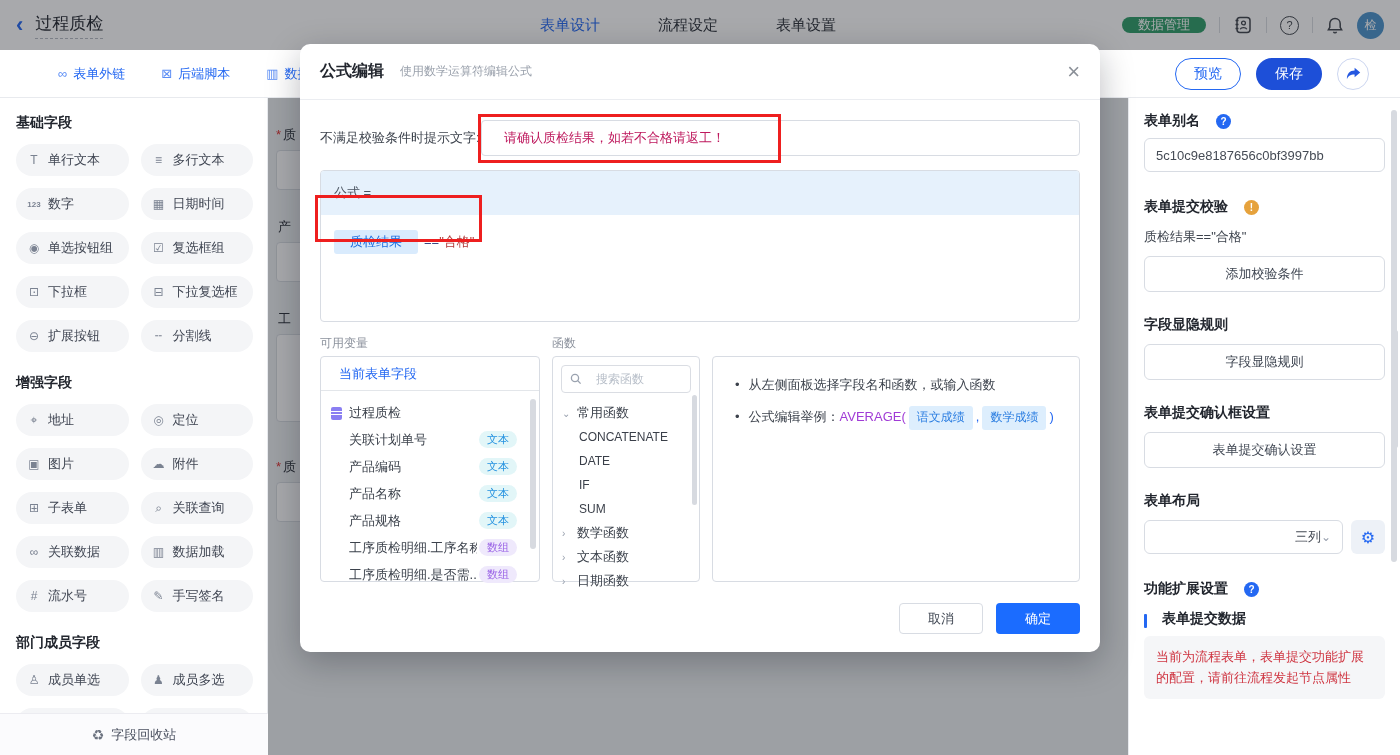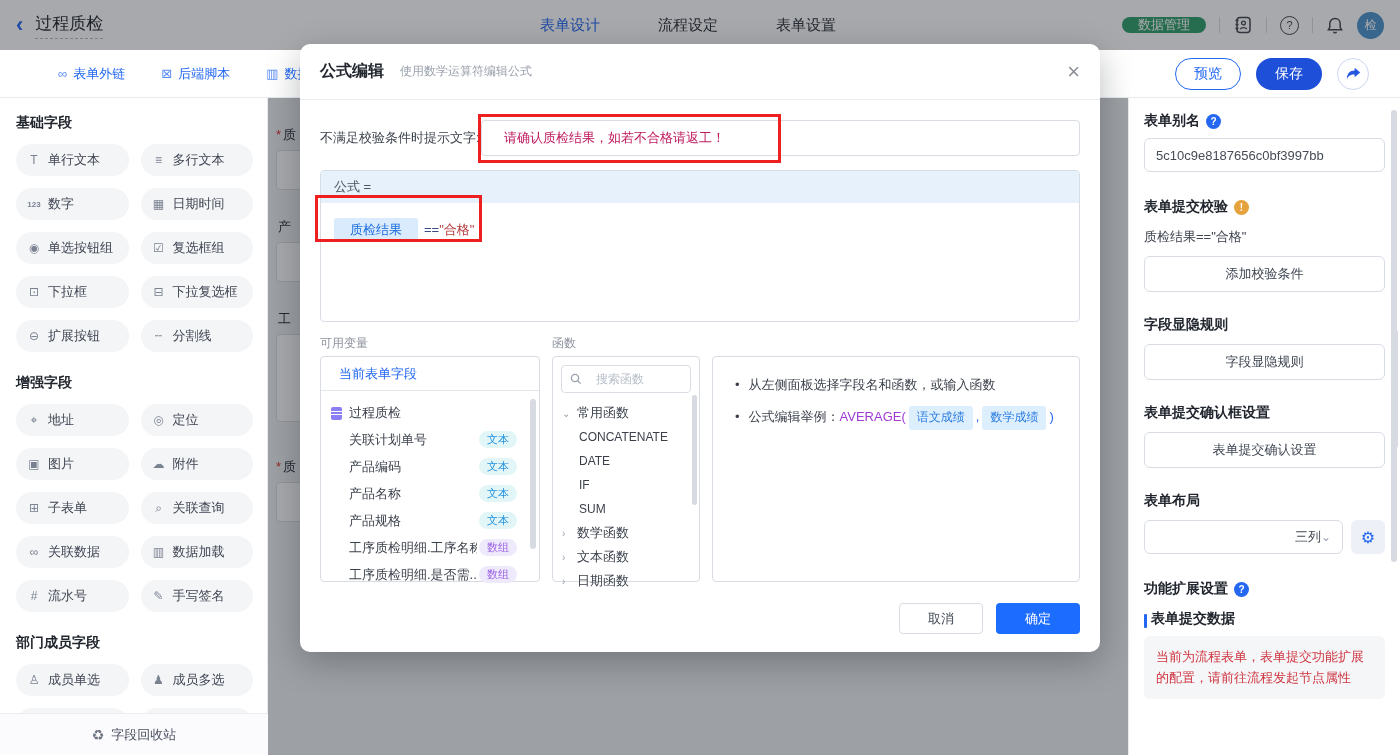--- a/index.html
+++ b/index.html
@@ -73,7 +73,7 @@
   .rb-tab.active { color:#2468f2; }
   .rb-tab.active::after { content:""; position:absolute; bottom:0; left:50%; transform:translateX(-50%);
     width:76px; height:3px; background:#1d5bdf; border-radius:2px; }
-  .rb-h { font-size:14px; font-weight:bold; color:#22262e; display:flex; align-items:center; gap:6px; }
+  .rb-h { font-size:14px; font-weight:bold; color:#22262e; display:flex; align-items:center; gap:16px; }
   .help-dot { width:15px; height:15px; border-radius:50%; background:#2468f2; color:#fff; font-size:10px;
     font-weight:bold; display:inline-flex; align-items:center; justify-content:center; }
   .warn-dot { width:15px; height:15px; border-radius:50%; background:#e6a23c; color:#fff; font-size:10px;

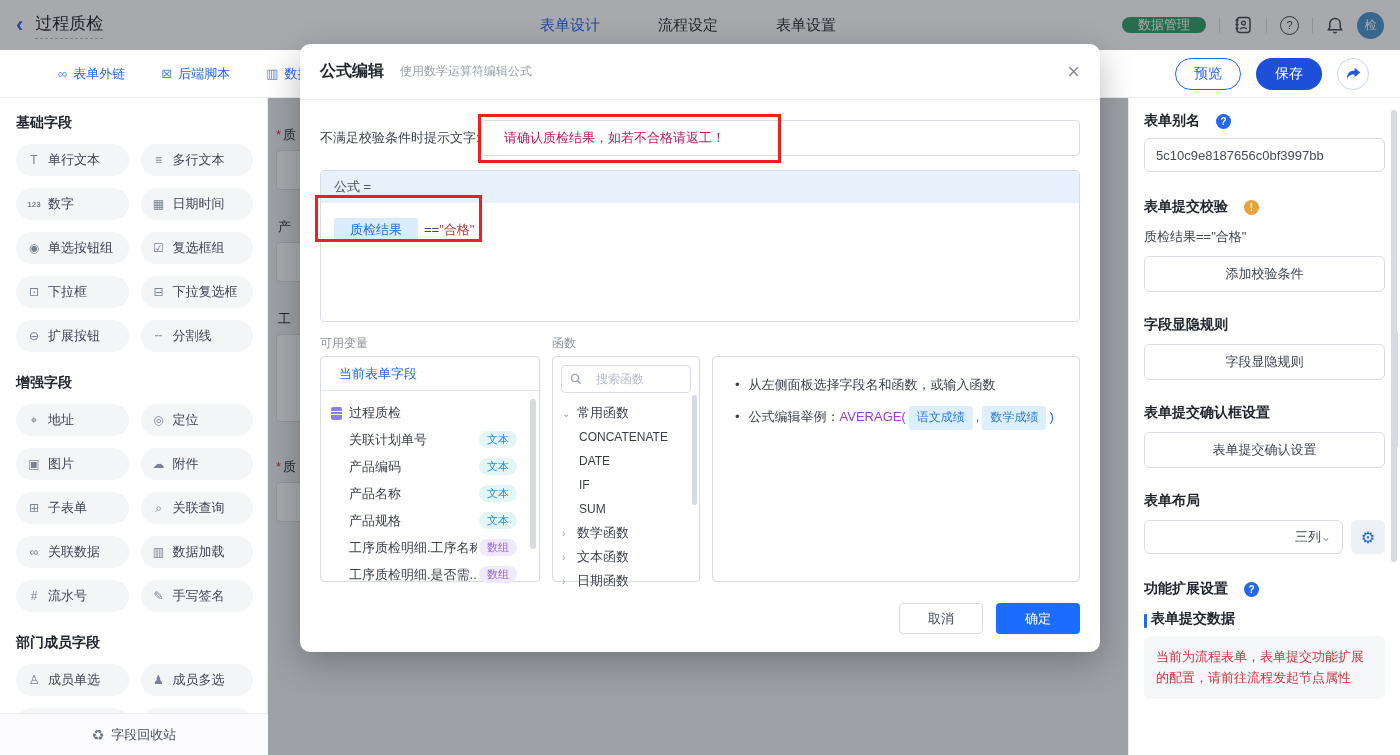--- a/index.html
+++ b/index.html
@@ -111,7 +111,7 @@
   .anno2 { left:15px; top:151px; width:167px; height:47px; }
   .m-formula { position:absolute; left:20px; top:126px; width:760px; height:152px;
     border:1px solid #d8dce3; border-radius:4px; overflow:hidden; }
-  .f-head { height:32px; background:#e6f1fc; padding:0 13px; font-size:13px; color:#49525f;
+  .f-head { height:44px; background:#e6f1fc; padding:0 13px; font-size:13px; color:#49525f;
     display:flex; align-items:center; }
   .f-body { padding:15px 13px; font-size:13px; }
   .chip { display:inline-block; background:#d9ebfd; color:#1c6cdf; border-radius:3px;

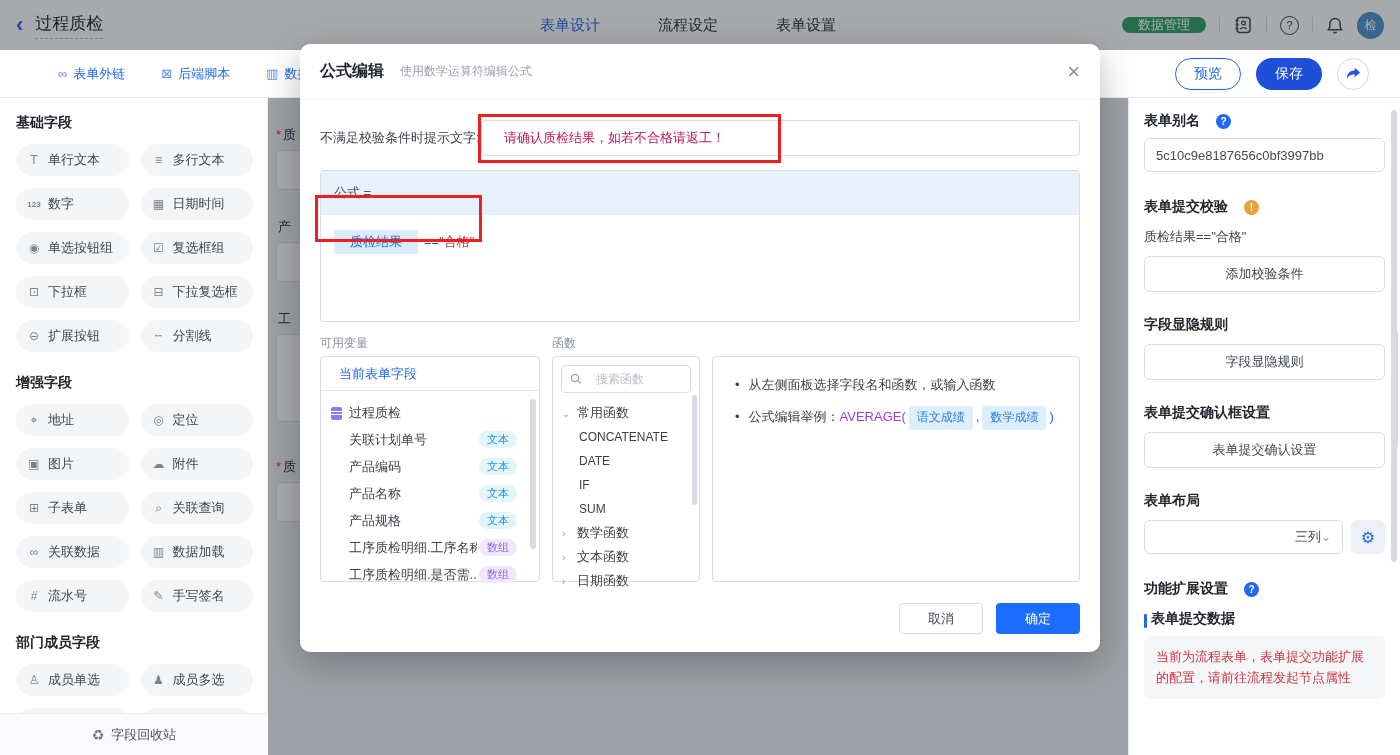--- a/index.html
+++ b/index.html
@@ -89,7 +89,7 @@
   .rb-select .caret { color:#98a0ae; font-size:12px; }
   .rb-gear { width:34px; height:34px; border-radius:6px; background:#edf1f7; color:#2468f2; font-size:16px;
     display:flex; align-items:center; justify-content:center; cursor:pointer; }
-  .rb-bar-h { display:flex; align-items:flex-end; gap:4px; font-size:14px; font-weight:bold; color:#22262e; }
+  .rb-bar-h { display:flex; align-items:flex-end; gap:15px; font-size:14px; font-weight:bold; color:#22262e; }
   .rb-bar { width:3px; height:14px; background:#2468f2; border-radius:1px; flex:none; }
   .rb-warnbox { margin-top:8px; background:#f5f6f8; border-radius:6px; padding:10px 12px;
     color:#cf3642; font-size:13px; line-height:1.65; }

